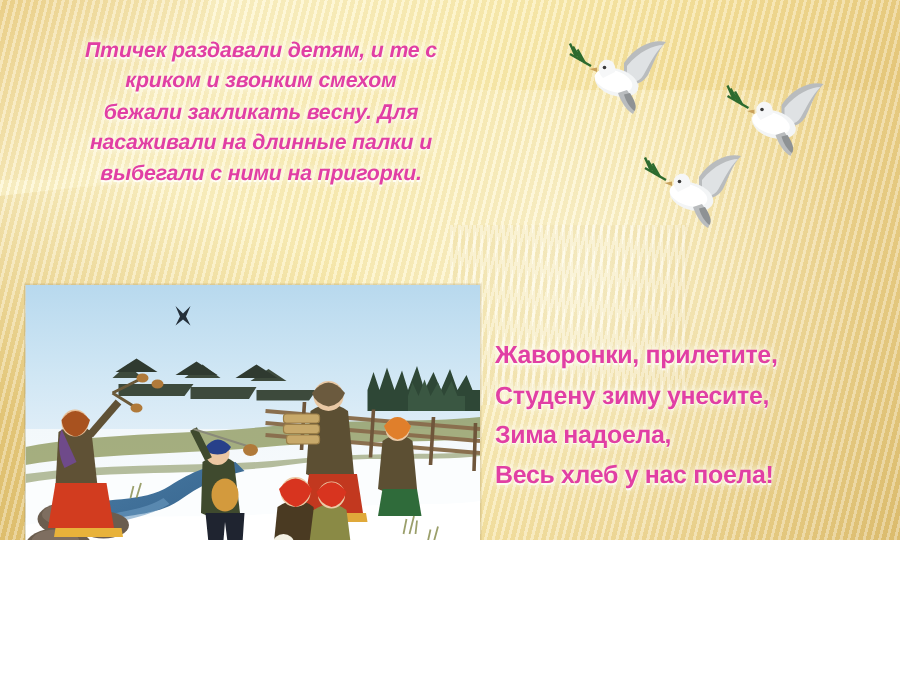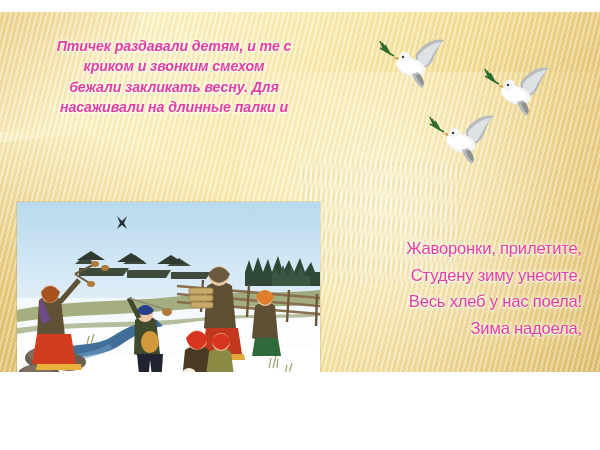--- a/index.html
+++ b/index.html
@@ -17,7 +17,6 @@
     height: 360px;
     overflow: hidden;
     background: #fef9c3;
-    margin-top: 12px;
   }
 
   

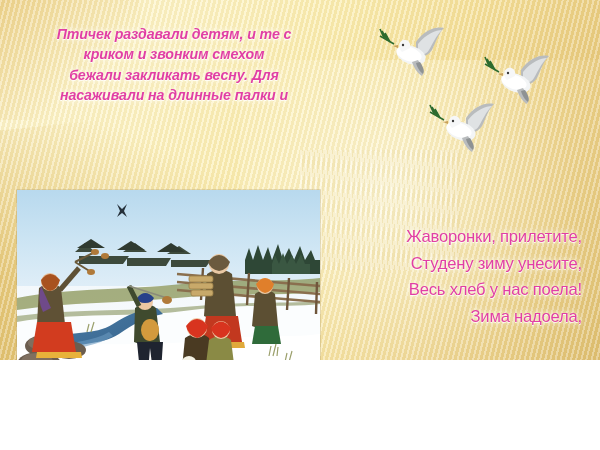--- a/index.html
+++ b/index.html
@@ -177,6 +177,7 @@
     <span class="ln">криком и звонким смехом</span>
     <span class="ln">бежали закликать весну. Для</span>
     <span class="ln">насаживали на длинные палки и</span>
+    <span class="ln">выбегали с ними на пригорки.</span>
   </div>
 
   <div class="poem-text">

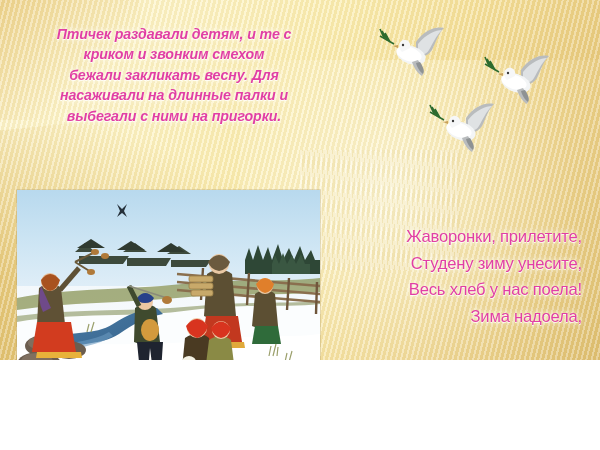--- a/index.html
+++ b/index.html
@@ -103,10 +103,10 @@
 
   .poem-text {
     position: absolute;
-    left: 316px;
+    left: 330px;
     top: 224px;
     width: 266px;
-    text-align: right;
+    text-align: left;
     font-size: 16.6px;
     line-height: 26.6px;
     color: #e13fa4;
@@ -115,6 +115,7 @@
       0 0 8px #fffdf0,
       0 1px 0 rgba(255,255,255,0.85);
     letter-spacing: -0.2px;
+    font-weight: bold;
   }
   .poem-text .ln { display: block; white-space: nowrap; }
 

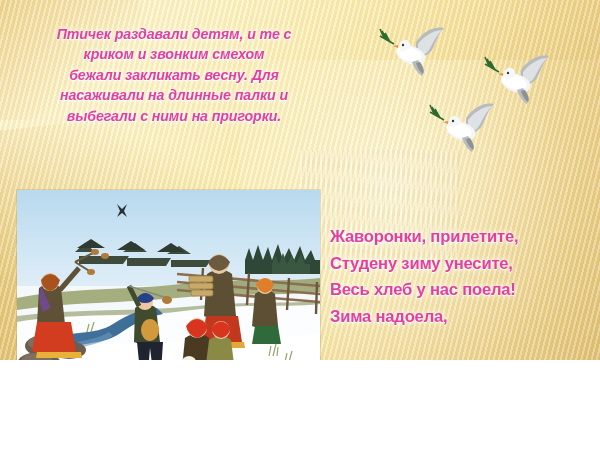--- a/index.html
+++ b/index.html
@@ -184,8 +184,8 @@
   <div class="poem-text">
     <span class="ln">Жаворонки, прилетите,</span>
     <span class="ln">Студену зиму унесите,</span>
+    <span class="ln">Зима надоела,</span>
     <span class="ln">Весь хлеб у нас поела!</span>
-    <span class="ln">Зима надоела,</span>
   </div>
 
   <div class="photo">

